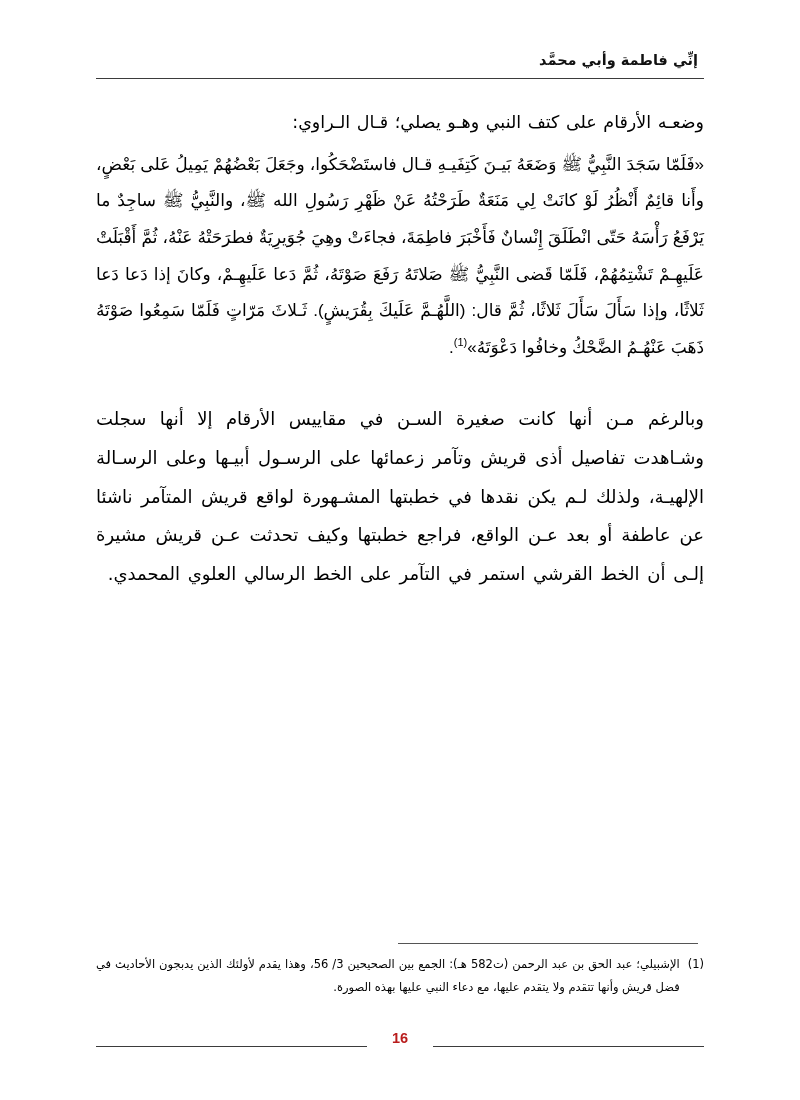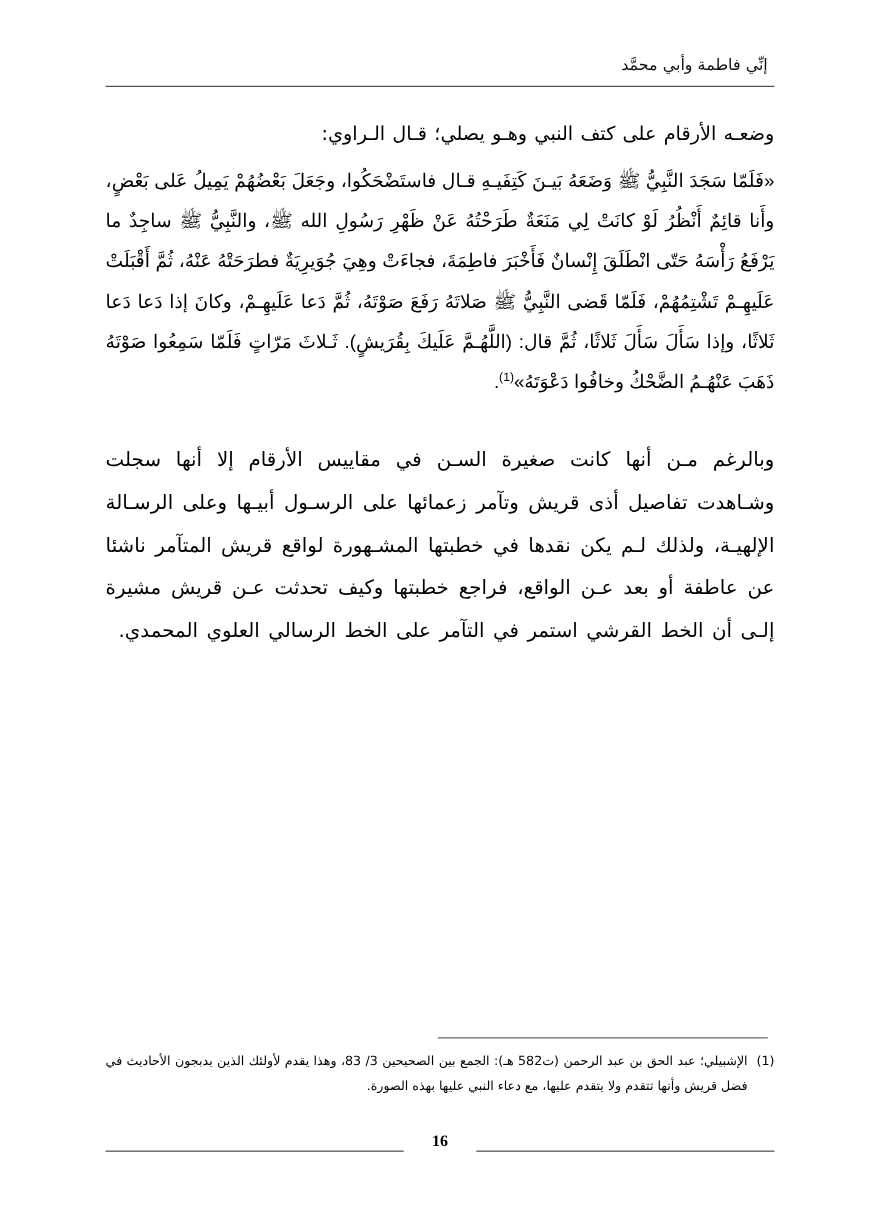--- a/index.html
+++ b/index.html
@@ -45,7 +45,7 @@
     font-size: 14px;
   }
   .header .right-text {
-    font-weight: normal;
+    font-weight: bold;
     font-size: 14.5px;
   }
   .header-rule {

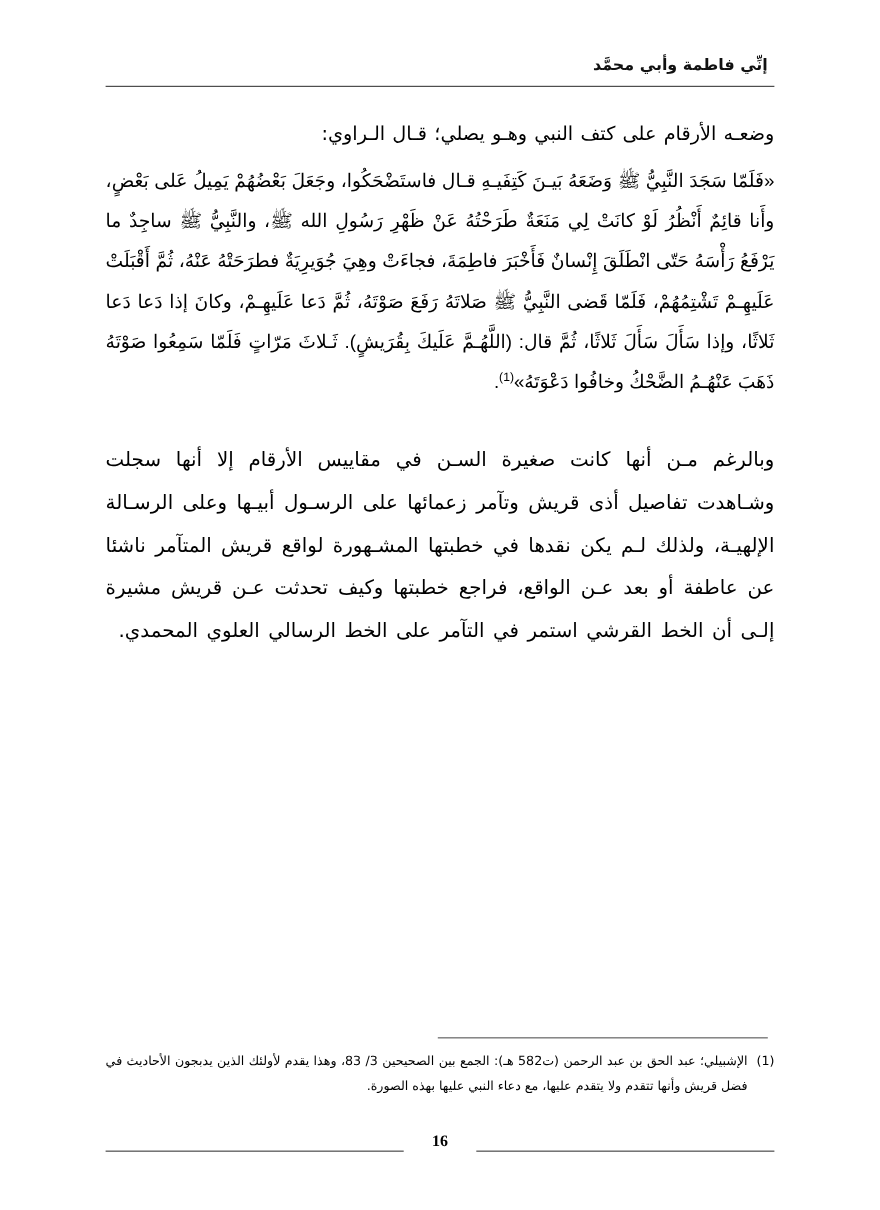--- a/index.html
+++ b/index.html
@@ -180,7 +180,7 @@
     <hr class="footnote-rule">
     <div class="footnote">
       <span class="marker">(1)</span>
-      <span class="fn-text">الإشبيلي؛ عبد الحق بن عبد الرحمن (ت582 هـ): الجمع بين الصحيحين 3/ 83، وهذا يقدم لأولئك الذين يدبجون الأحاديث في فضل قريش وأنها تتقدم ولا يتقدم عليها، مع دعاء النبي عليها بهذه الصورة.</span>
+      <span class="fn-text">الإشبيلي؛ عبد الحق بن عبد الرحمن (ت582 هـ): الجمع بين الصحيحين 3/ 56، وهذا يقدم لأولئك الذين يدبجون الأحاديث في فضل قريش وأنها تتقدم ولا يتقدم عليها، مع دعاء النبي عليها بهذه الصورة.</span>
     </div>
   </div>
 

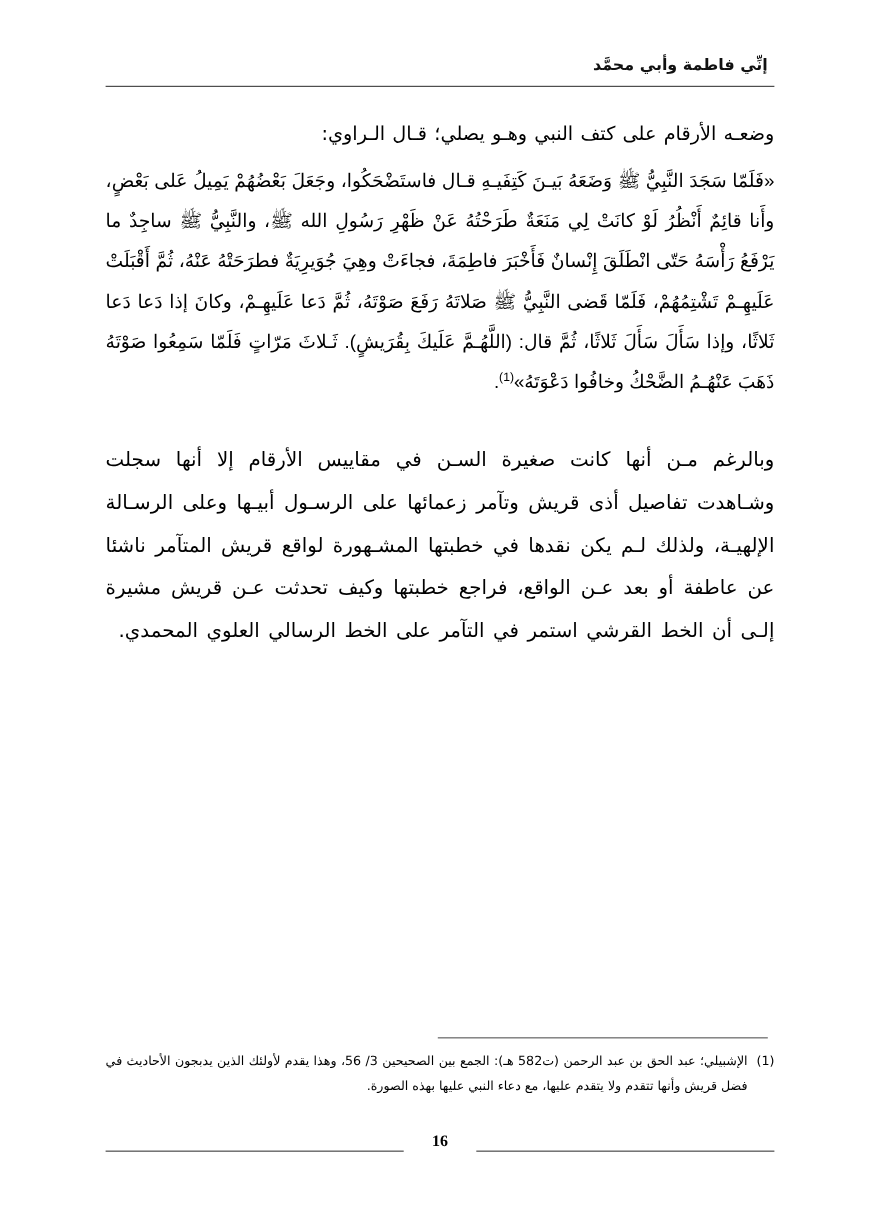--- a/index.html
+++ b/index.html
@@ -150,10 +150,10 @@
     display: flex;
     align-items: center;
     justify-content: center;
-    font-family: Liberation Serif, serif;
+    font-family: Liberation Sans, sans-serif;
     font-size: 14.5px;
     font-weight: bold;
-    color: #000000;
+    color: #b91c1c;
   }
 </style>
 </head>

